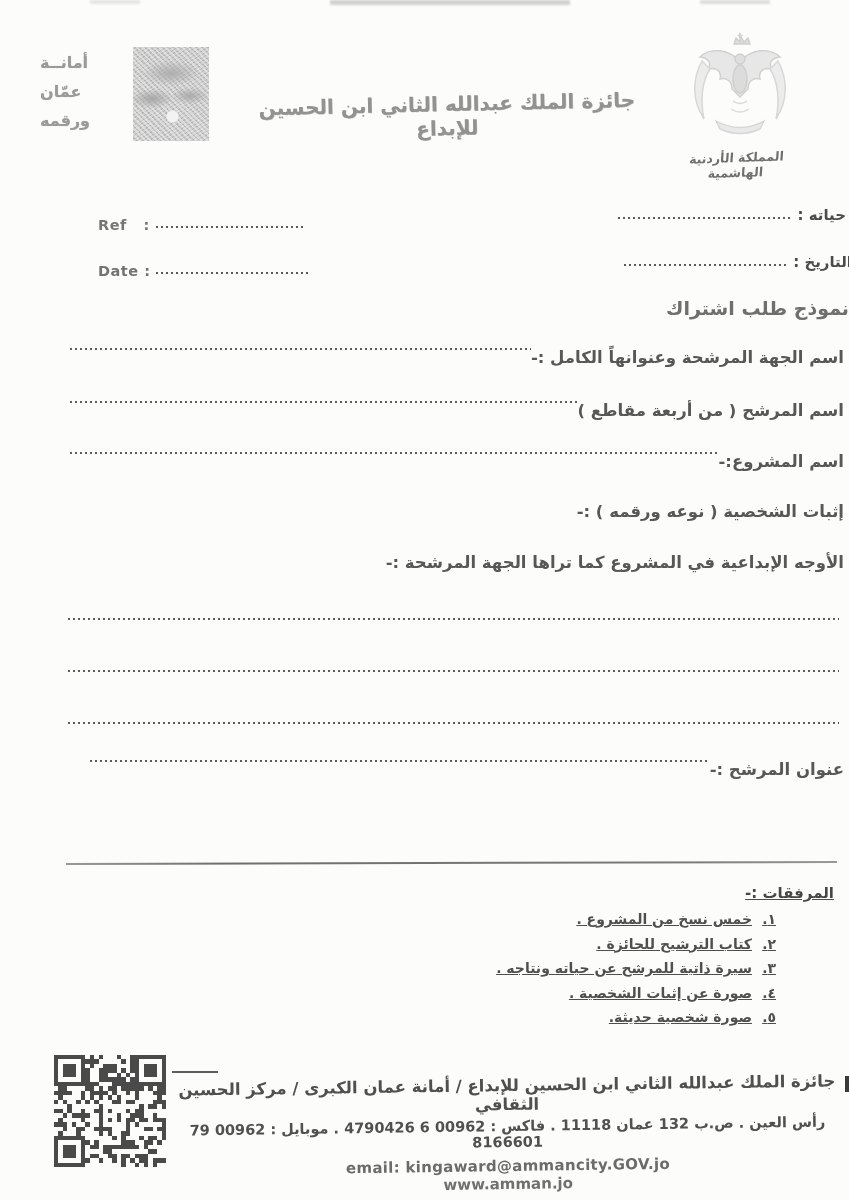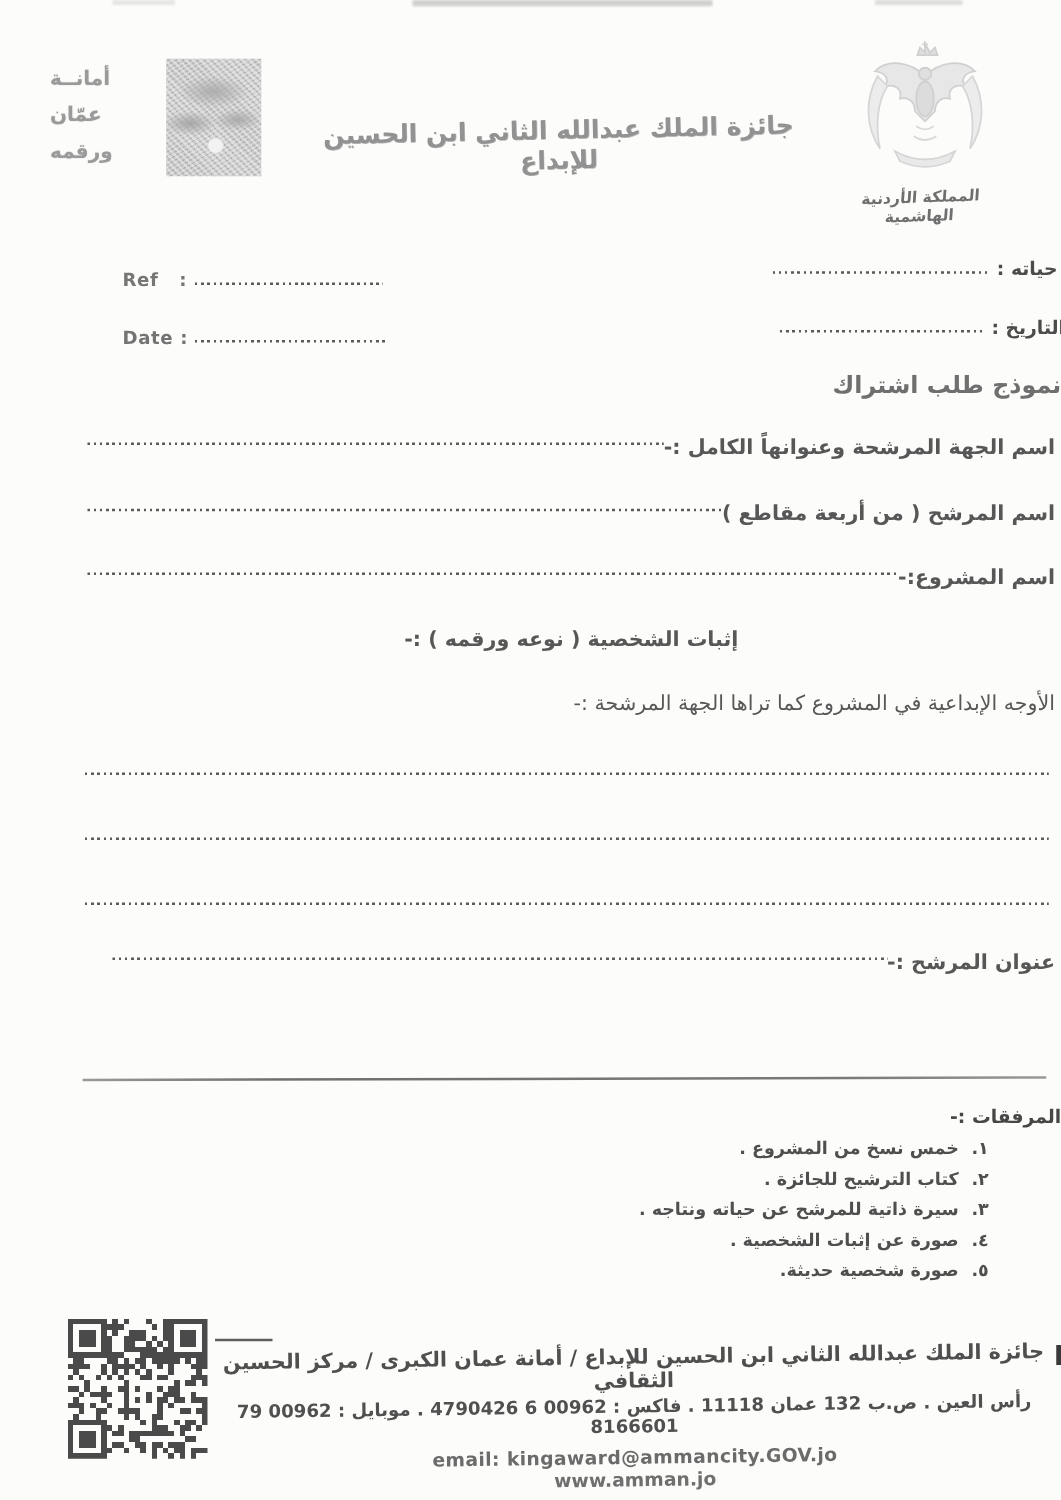--- a/index.html
+++ b/index.html
@@ -64,7 +64,7 @@
     direction:rtl; font-size:19px; font-weight:bold; color:#6f6f6f;
   }
   .f { position:absolute; left:70px; right:5px; display:flex; direction:rtl;
-       align-items:center; gap:0; font-size:16.5px; font-weight:bold; color:#575757; }
+       align-items:flex-start; gap:0; font-size:16.5px; font-weight:bold; color:#575757; }
   .f .lbl { white-space:nowrap; }
   .f .dots { flex:1 1 auto; height:2px; margin-bottom:5px;
     background-image:repeating-linear-gradient(to right,#5c5c5c 0 2px, transparent 2px 5px); }

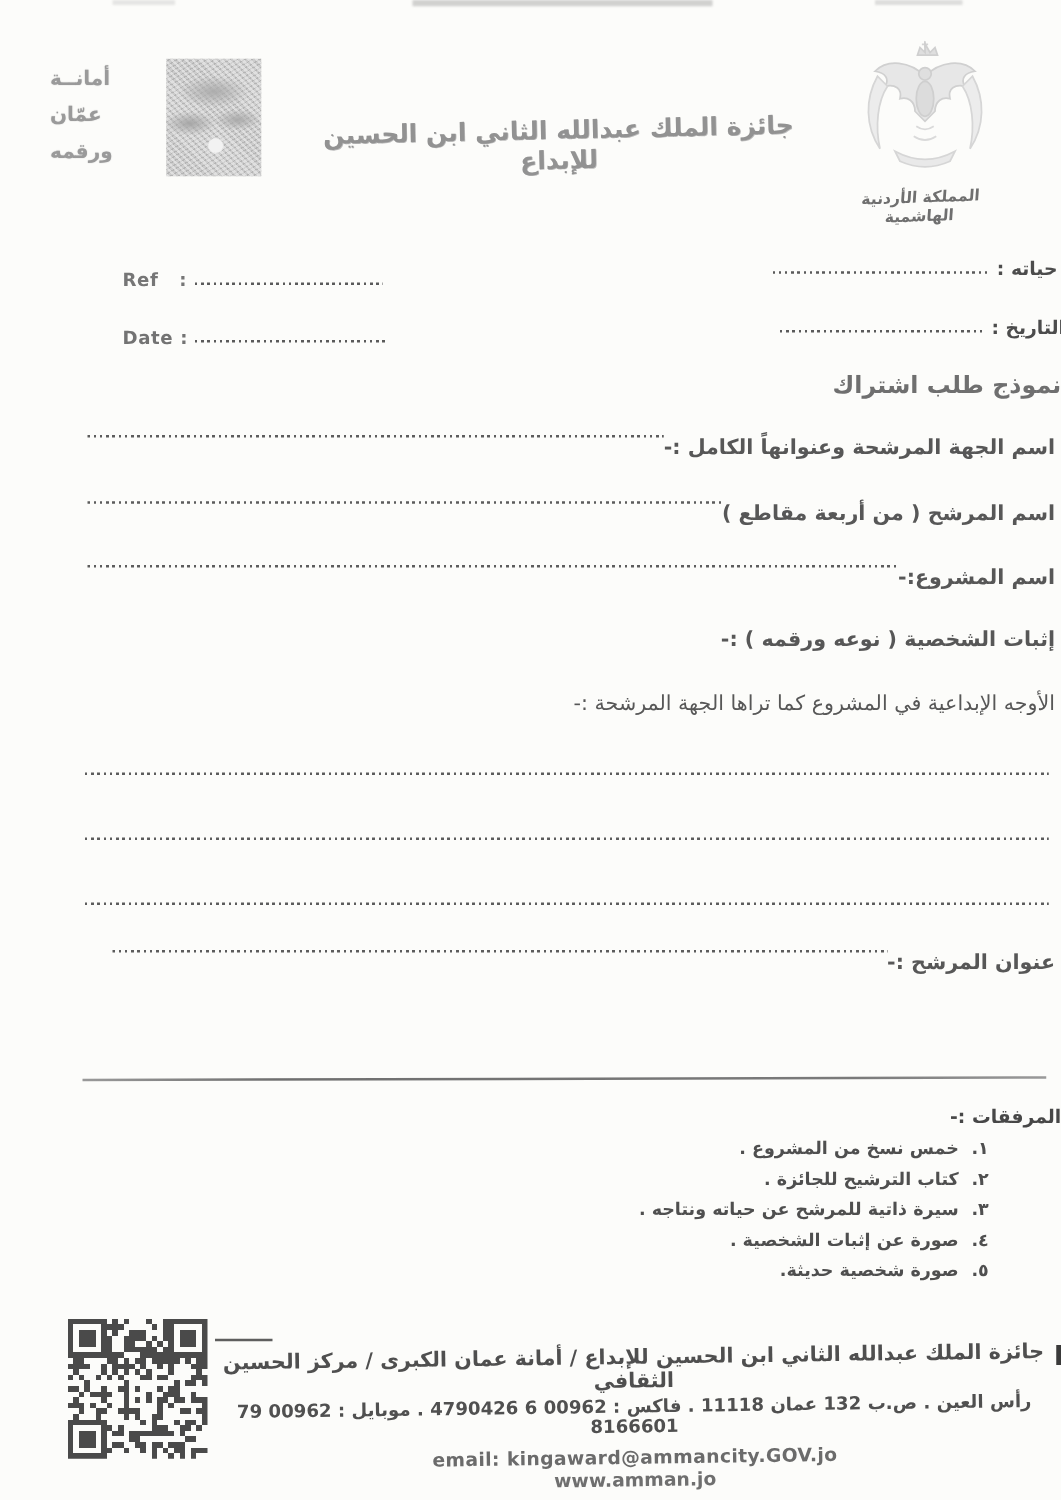--- a/index.html
+++ b/index.html
@@ -70,7 +70,7 @@
     background-image:repeating-linear-gradient(to right,#5c5c5c 0 2px, transparent 2px 5px); }
   .f1 { top:348px; } .f2 { top:401px; } .f3 { top:452px; } .f4 { top:502px;flex-direction:column; }
   .f5 { position:absolute; right:5px; top:553px; direction:rtl;
-        font-size:16.5px; font-weight:normal; color:#575757; }
+        font-size:16.5px; font-weight:bold; color:#575757; }
   .f6 { top:760px; left:90px; }
   .full-dots { position:absolute; left:68px; right:10px; height:2px;
     background-image:repeating-linear-gradient(to right,#5c5c5c 0 2px, transparent 2px 5px); }

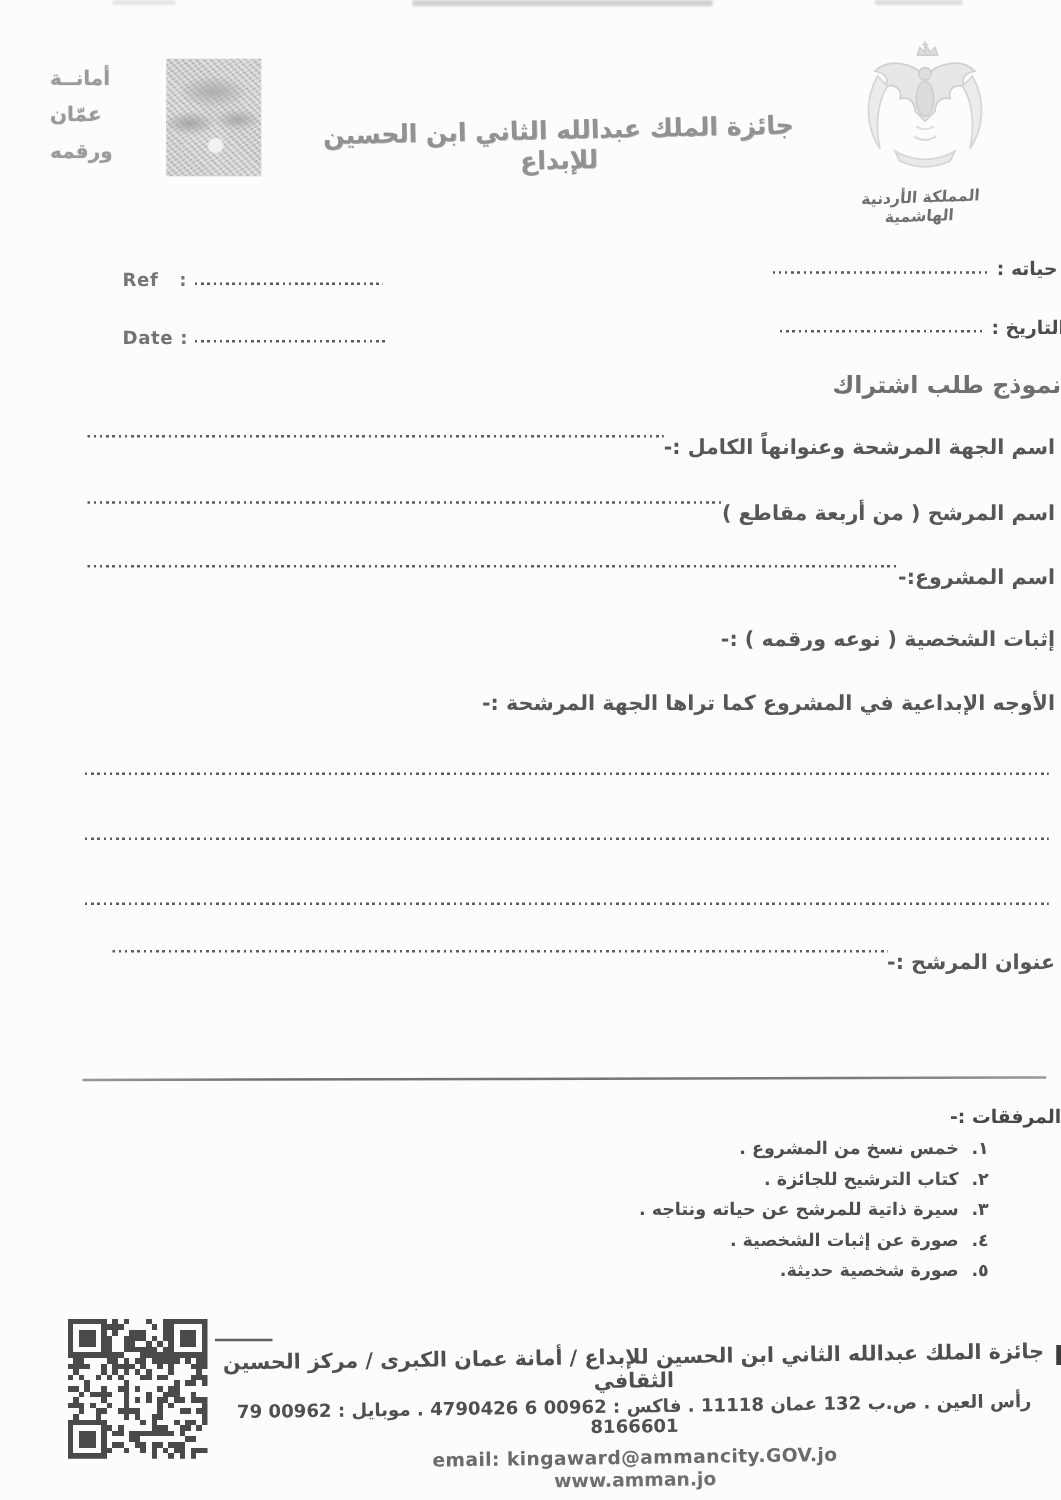--- a/index.html
+++ b/index.html
@@ -79,7 +79,7 @@
     background:linear-gradient(to right, #999 0, #6f6f6f 20%, #7a7a7a 80%, #999 100%);
     transform:rotate(-0.15deg); }
   
-  .attachments { position:absolute; right:0; top:884px; direction:rtl; text-align:right; }
+  .attachments { position:absolute; right:15px; top:884px; direction:rtl; text-align:right;text-decoration:underline; }
   .attachments .att-title { font-size:15px; font-weight:bold; color:#474747; margin-bottom:5px; }
   .attachments ul { list-style:none; padding-right:58px; }
   .attachments li { display:flex; direction:rtl; gap:10px; line-height:24.5px;

